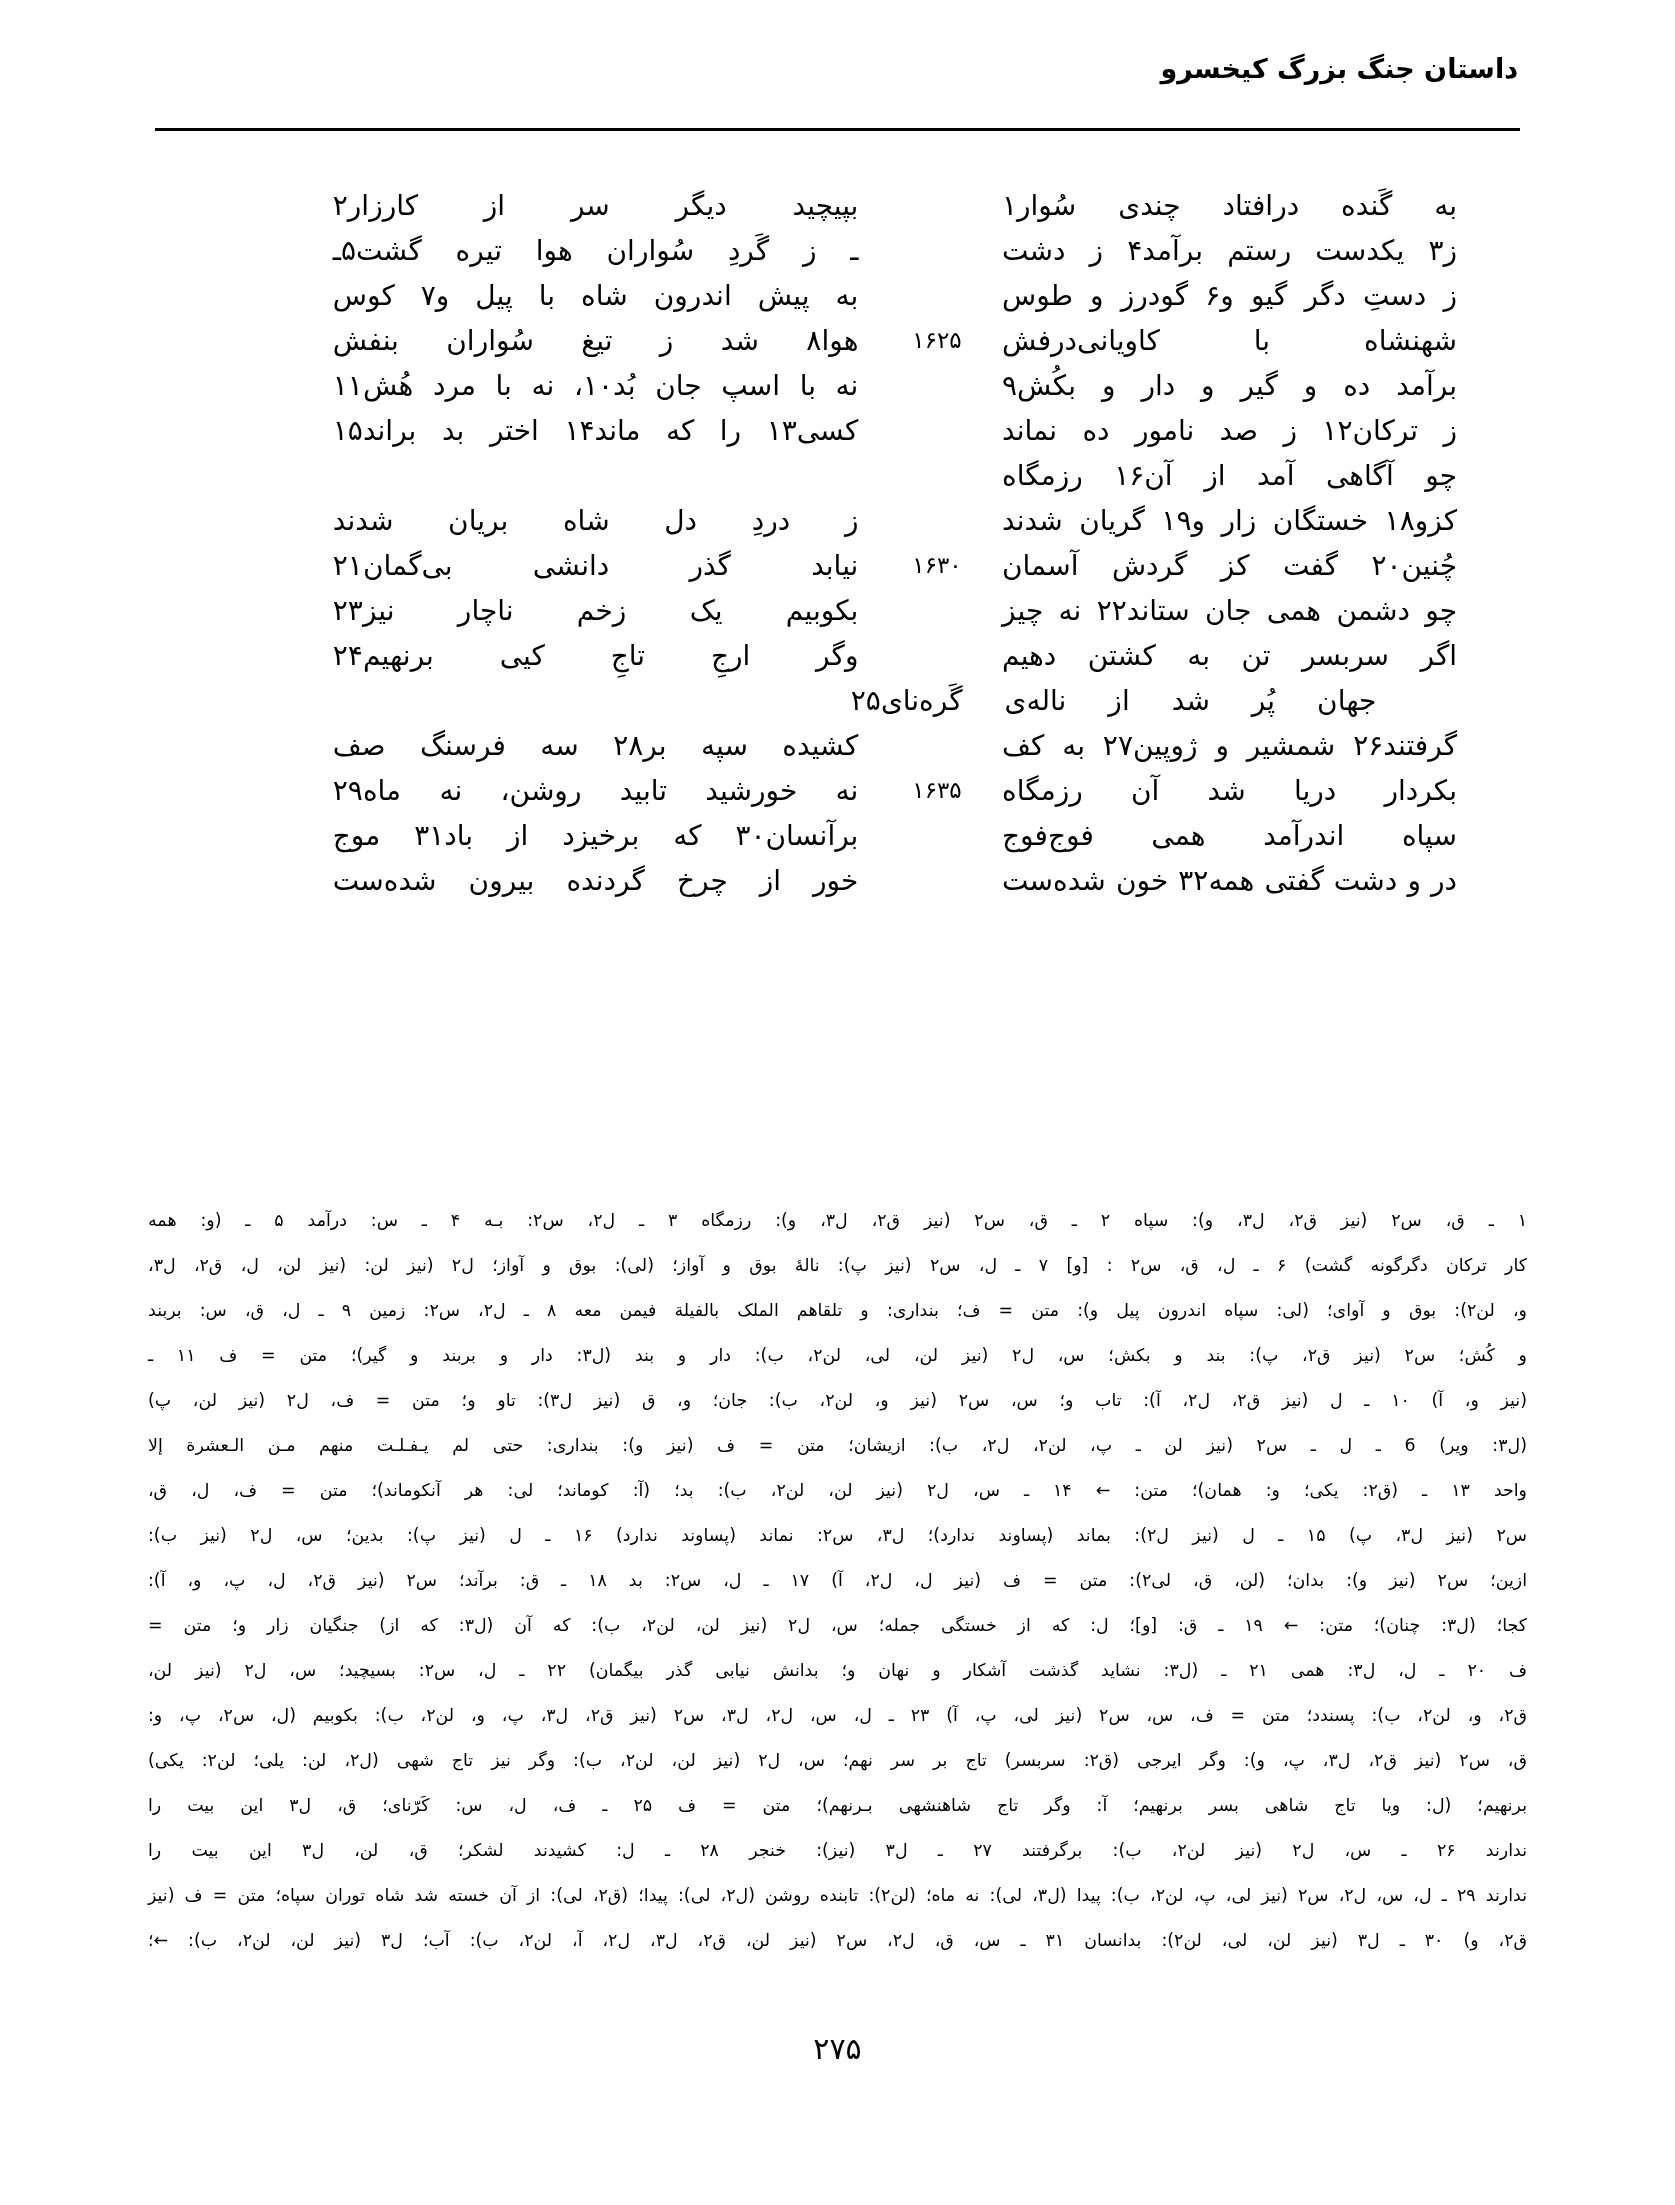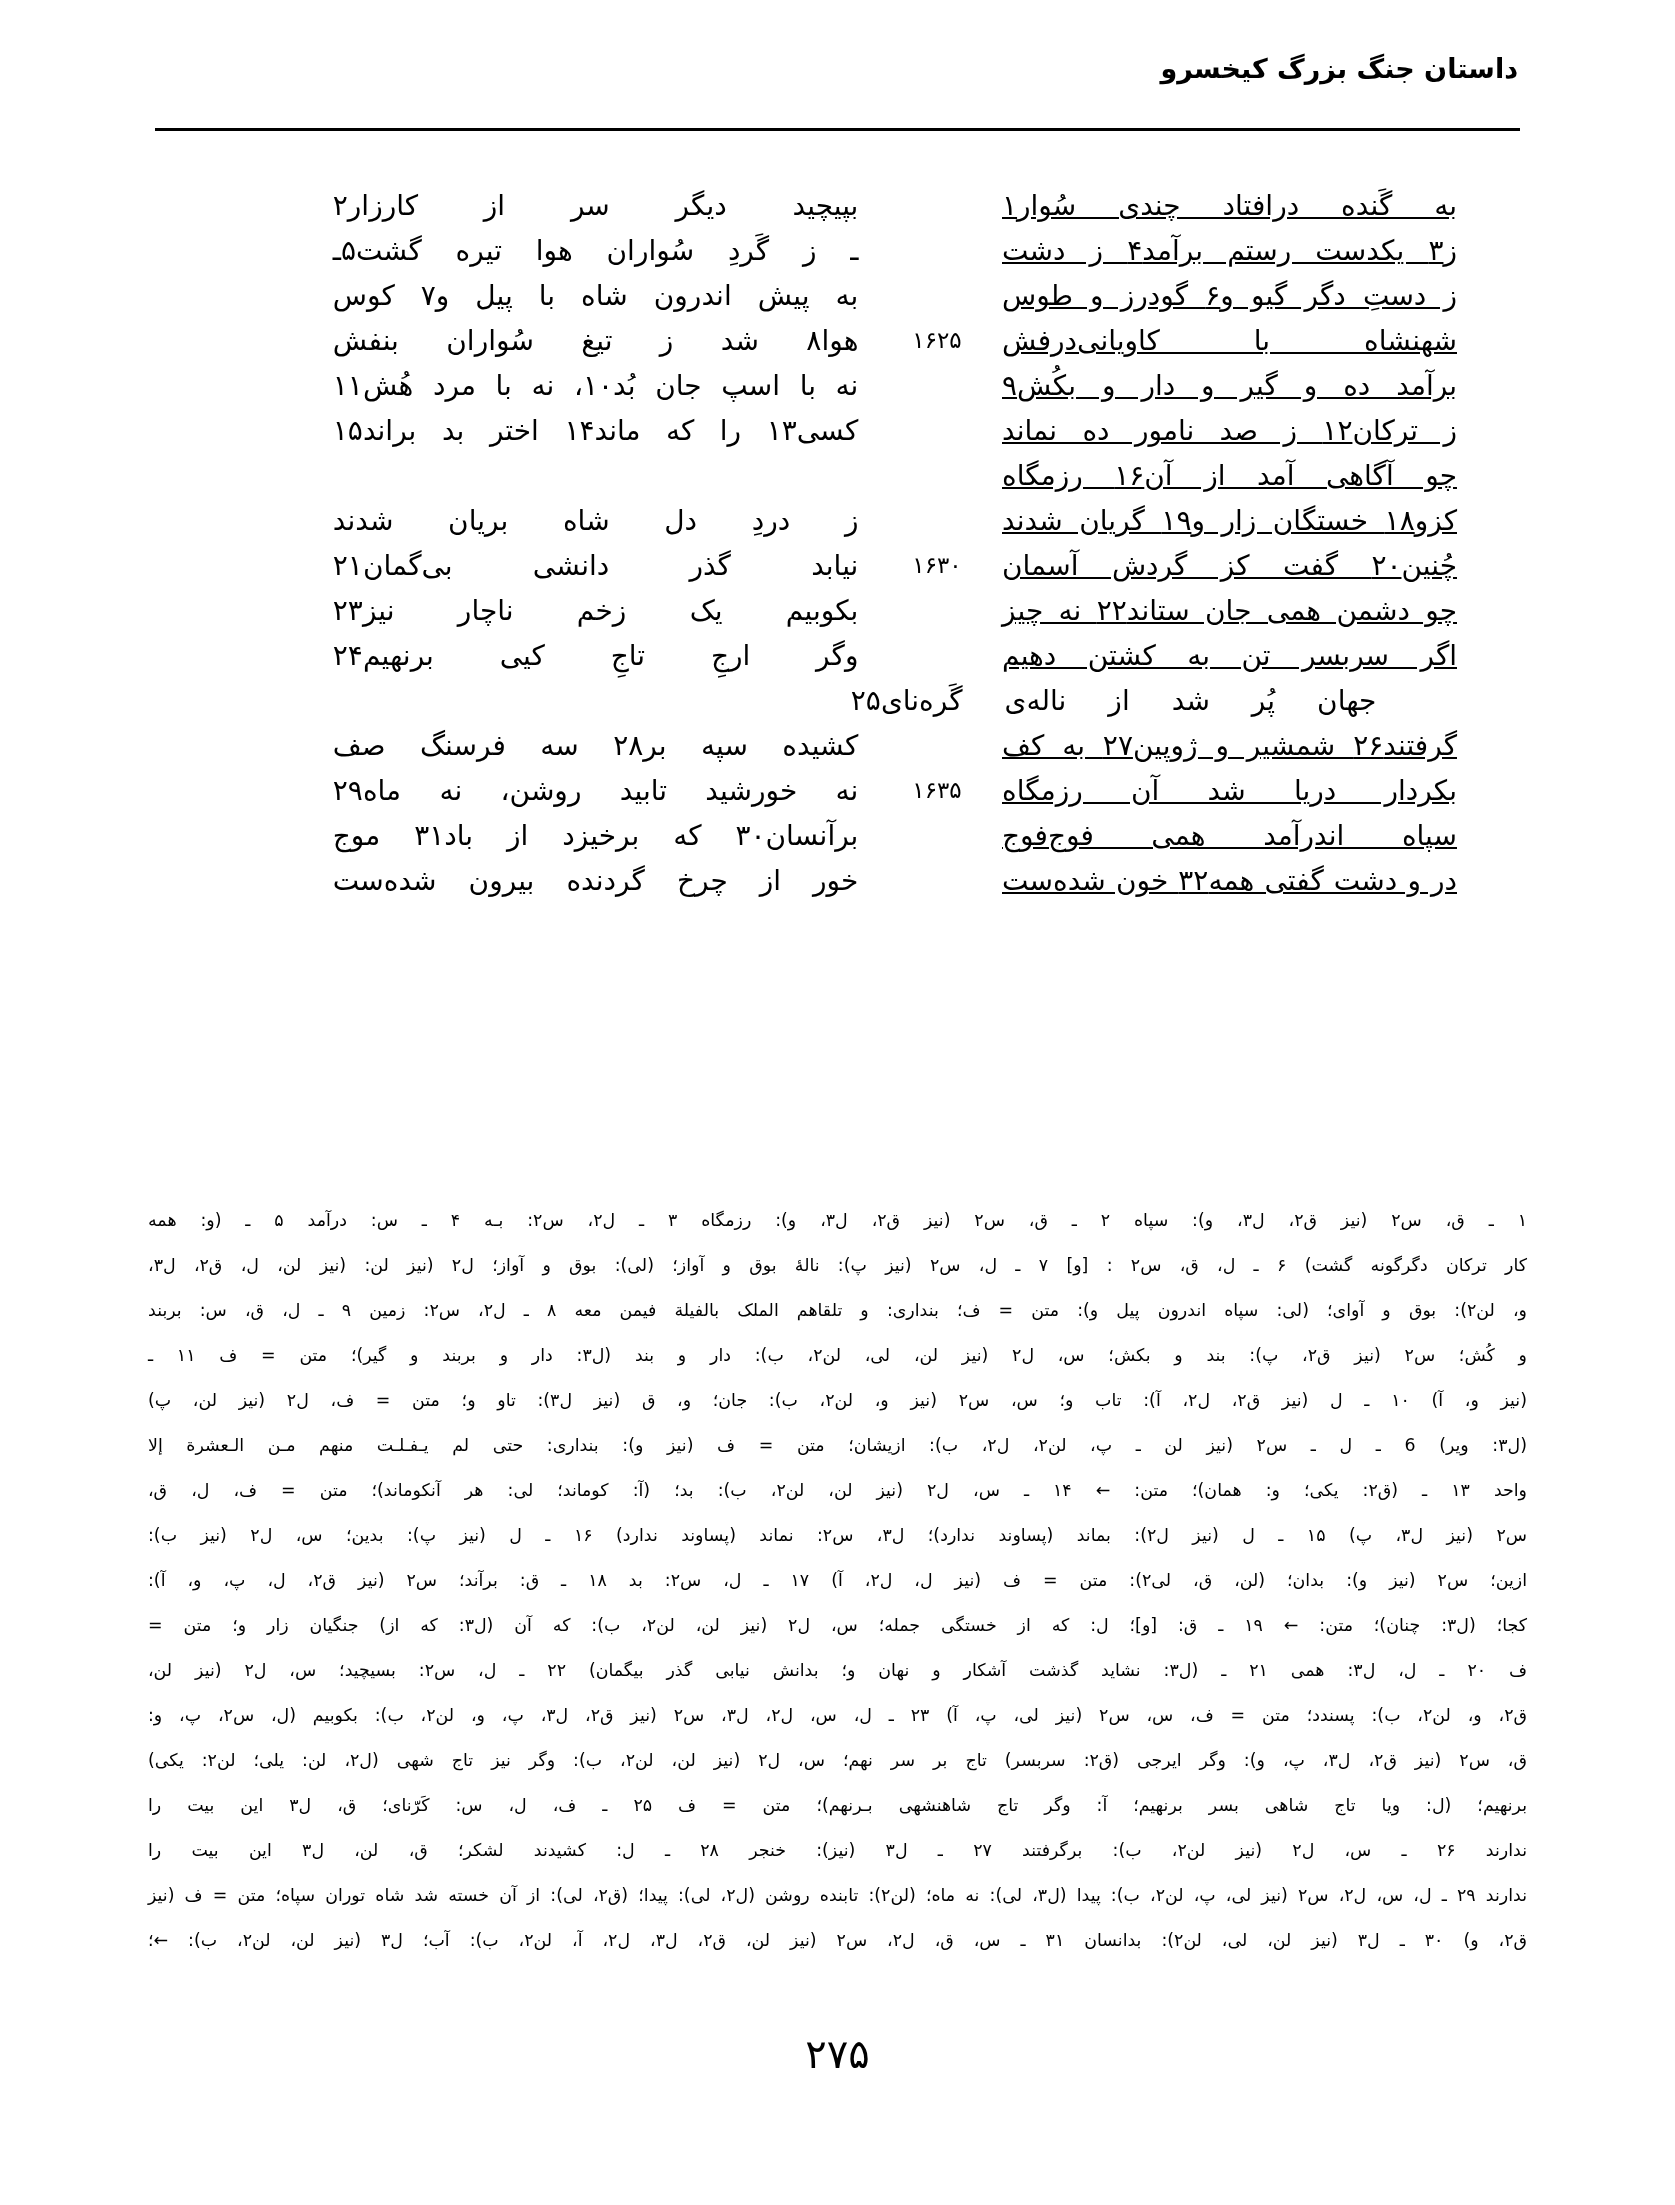--- a/index.html
+++ b/index.html
@@ -77,7 +77,6 @@
     width: 100%;
     text-align: justify;
     text-align-last: justify;
-    text-decoration: underline;
   }
   .vnum {
     width: 130px;

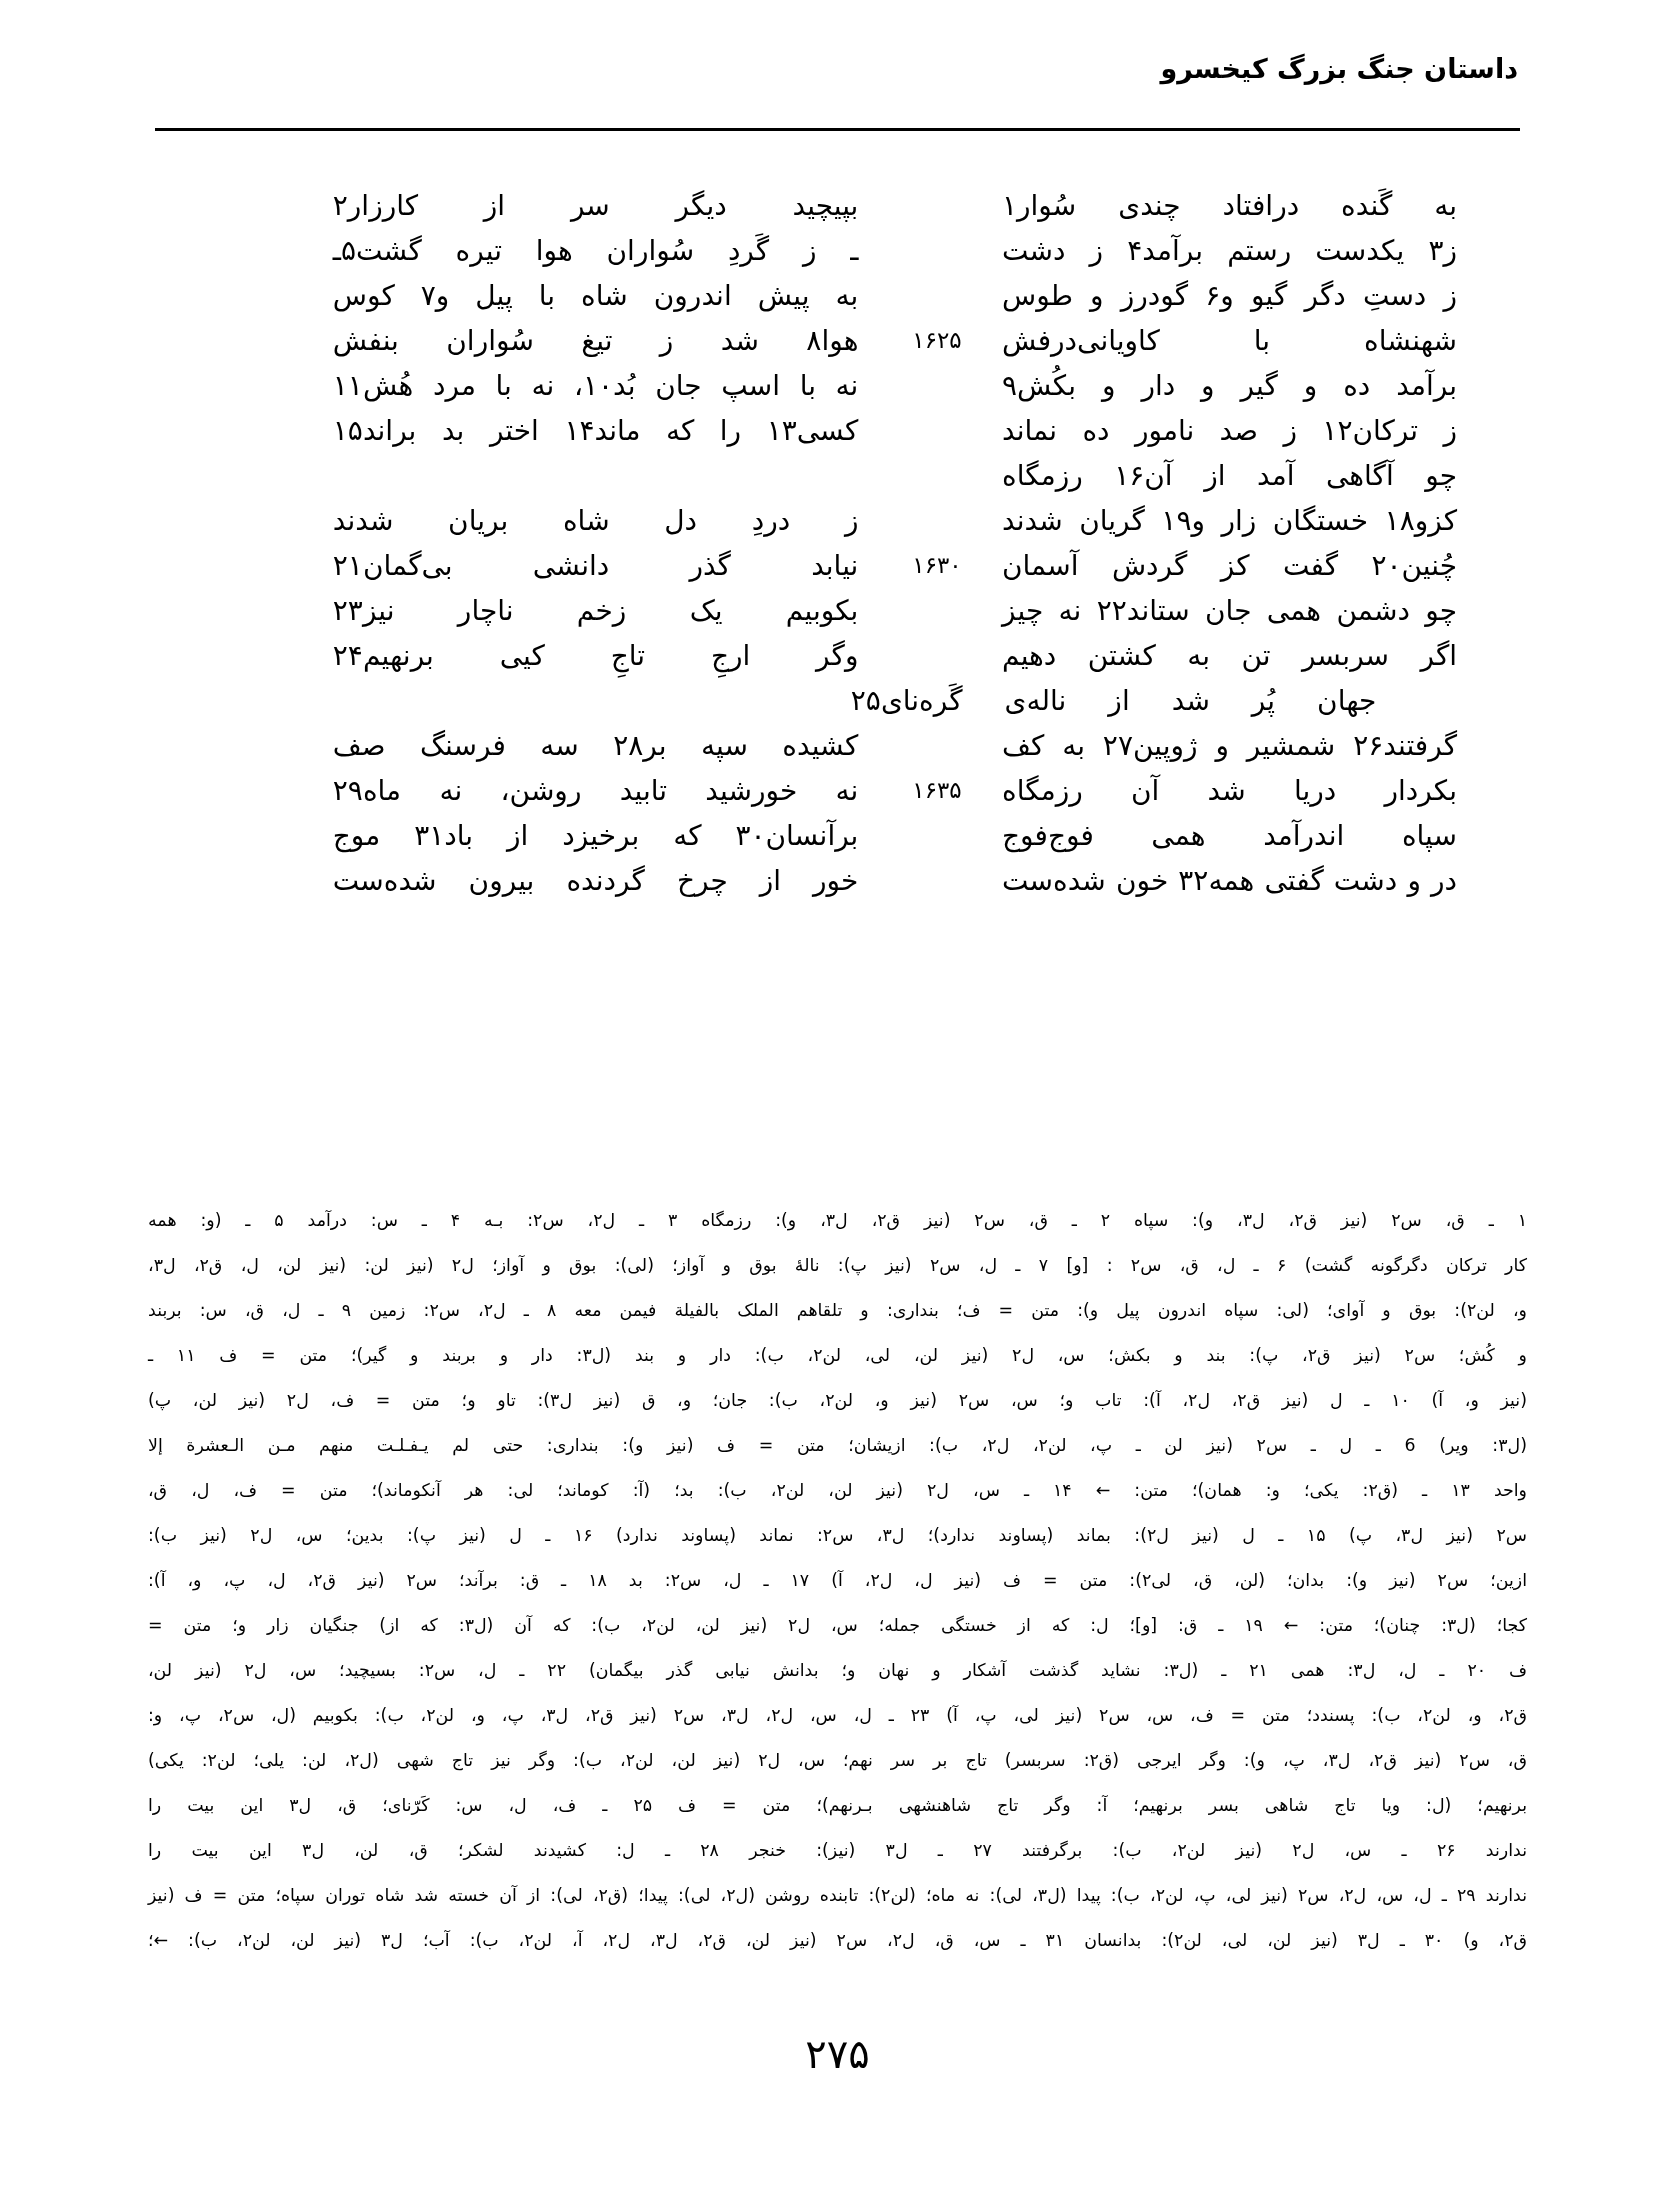--- a/index.html
+++ b/index.html
@@ -129,7 +129,7 @@
     left: 0;
     right: 0;
     text-align: center;
-    font-size: 40px;
+    font-size: 30px;
     letter-spacing: 1.4px;
     direction: rtl;
   }

